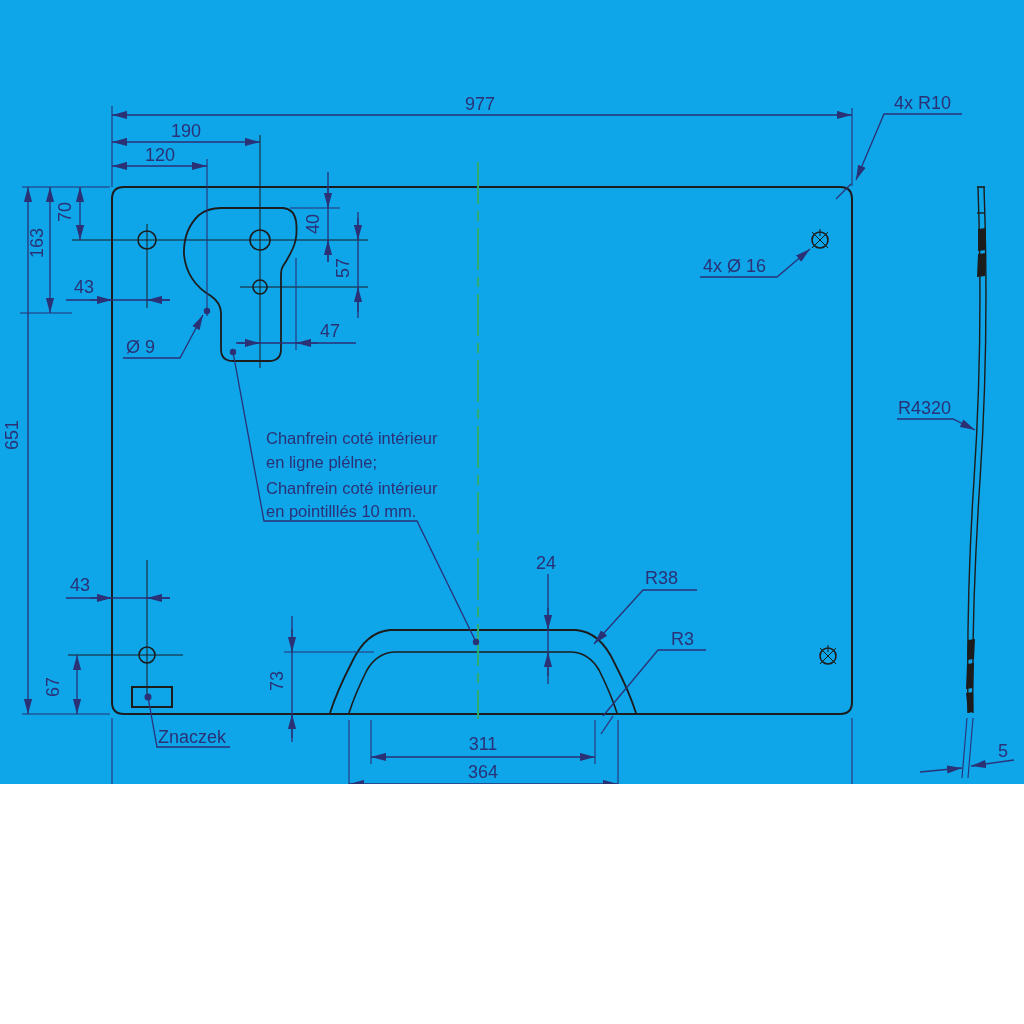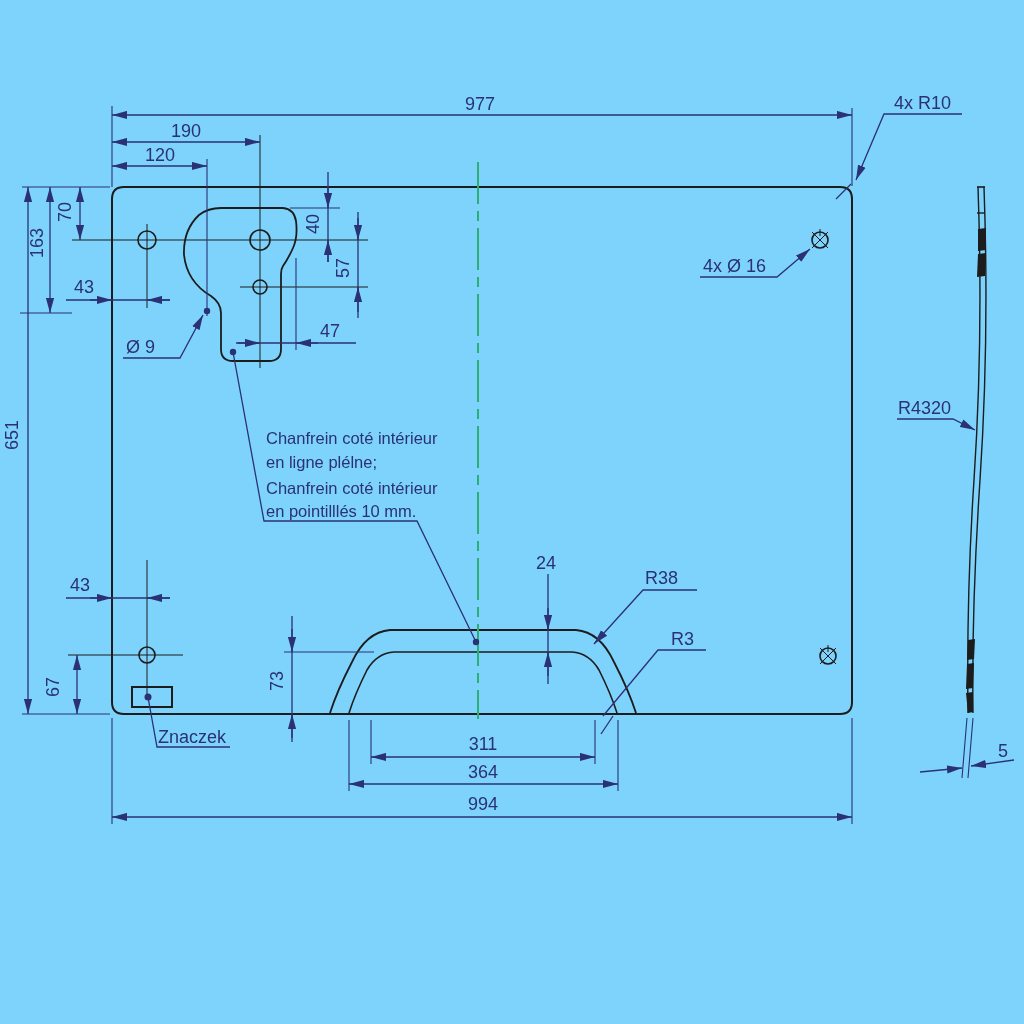--- a/index.html
+++ b/index.html
@@ -3,7 +3,7 @@
 <meta charset="utf-8">
 <style>
   html,body{margin:0;padding:0;background:#ffffff;}
-  .stage{position:relative;width:1024px;height:1024px;background:#7dd3fc;overflow:hidden;}
+  .stage{position:relative;width:1024px;height:784px;background:#0ea5e9;overflow:hidden;}
   svg text{font-family:"Liberation Sans", sans-serif;}
   .dimtxt{fill:#2b3175;font-size:18px;}
   .notetxt{fill:#2b3175;font-size:16.5px;}

